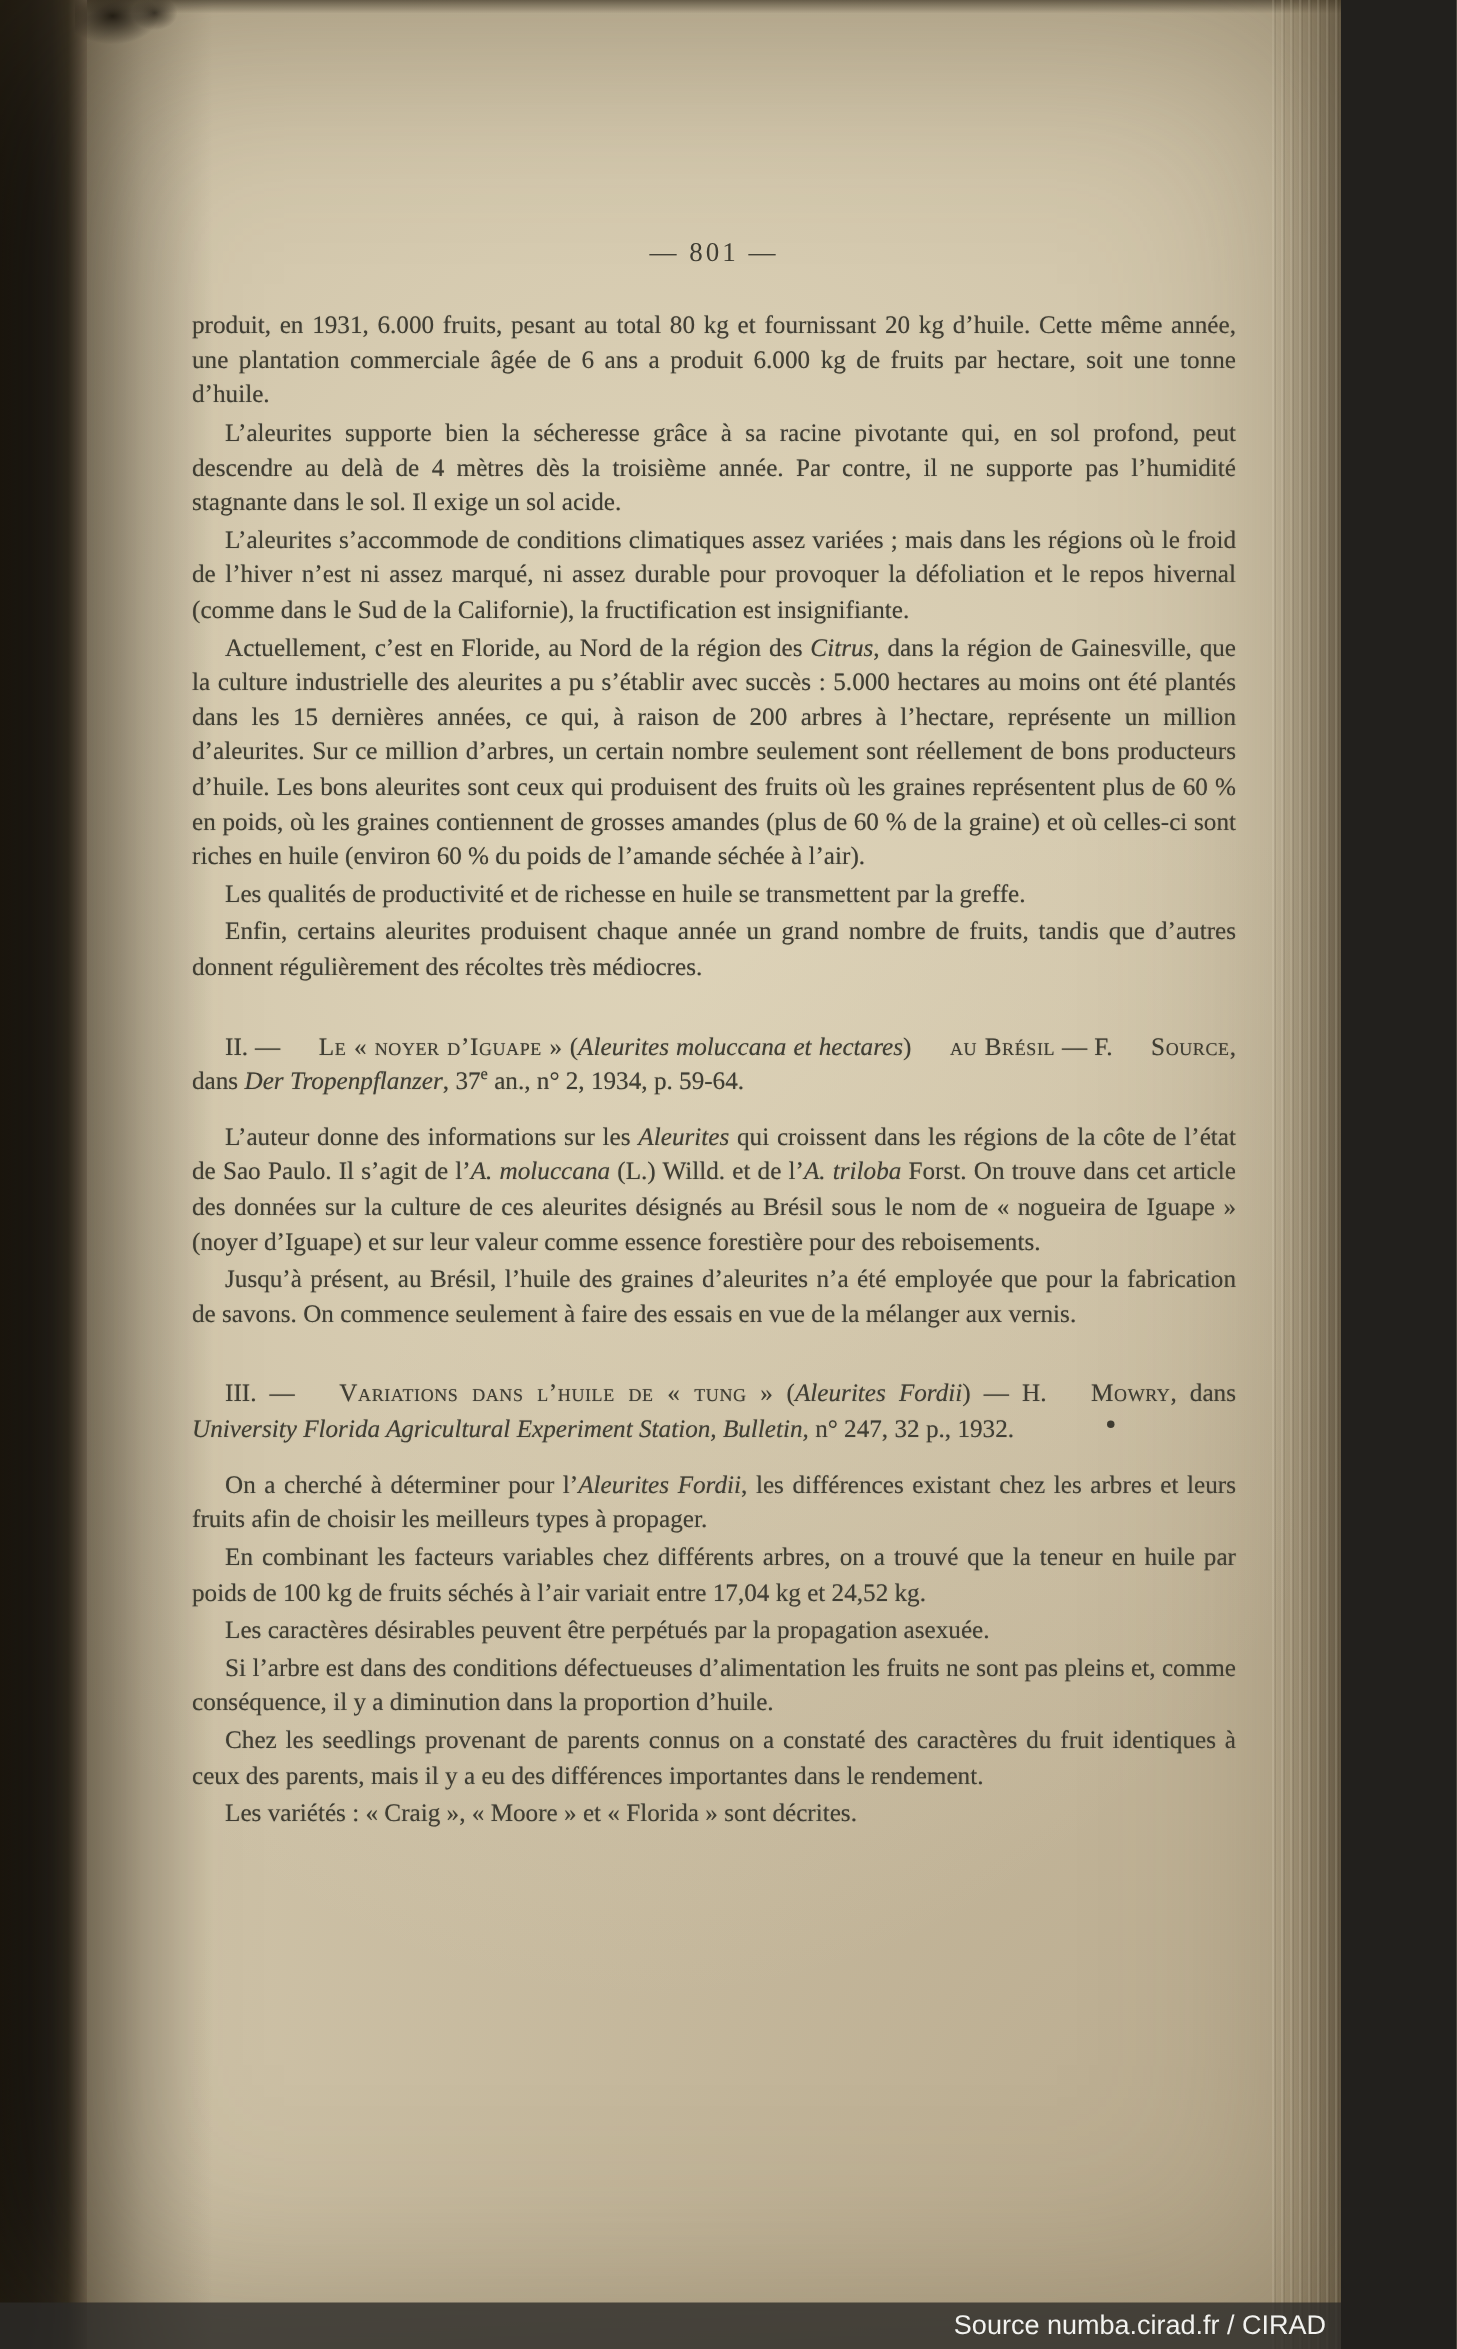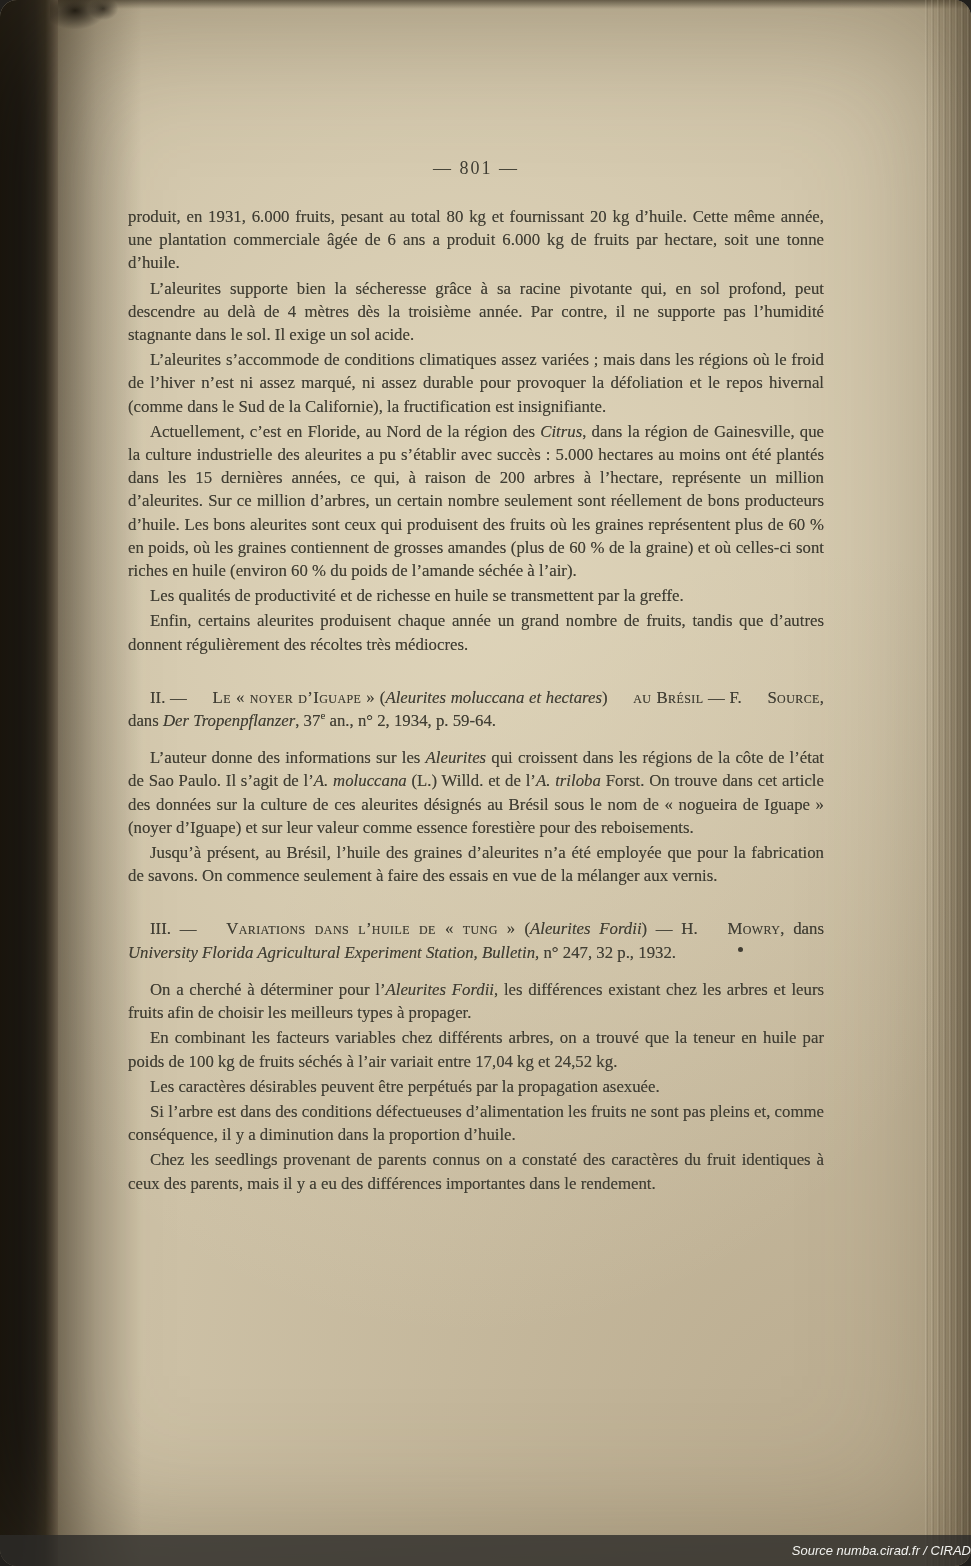--- a/index.html
+++ b/index.html
@@ -9,7 +9,7 @@
   }
   .scene {
     position: relative;
-    width: 971px;
+    width: 894px;
     height: 1566px;
     overflow: hidden;
     background:
@@ -17,7 +17,6 @@
       radial-gradient(120% 100% at 85% 95%, rgba(140,120,88,0.28), rgba(0,0,0,0) 60%),
       var(--color-paper, #cdc1a6);
     font-family: "Liberation Serif", "DejaVu Serif", serif;
-    border-radius: 17px;
   }
   .binding {
     position: absolute;

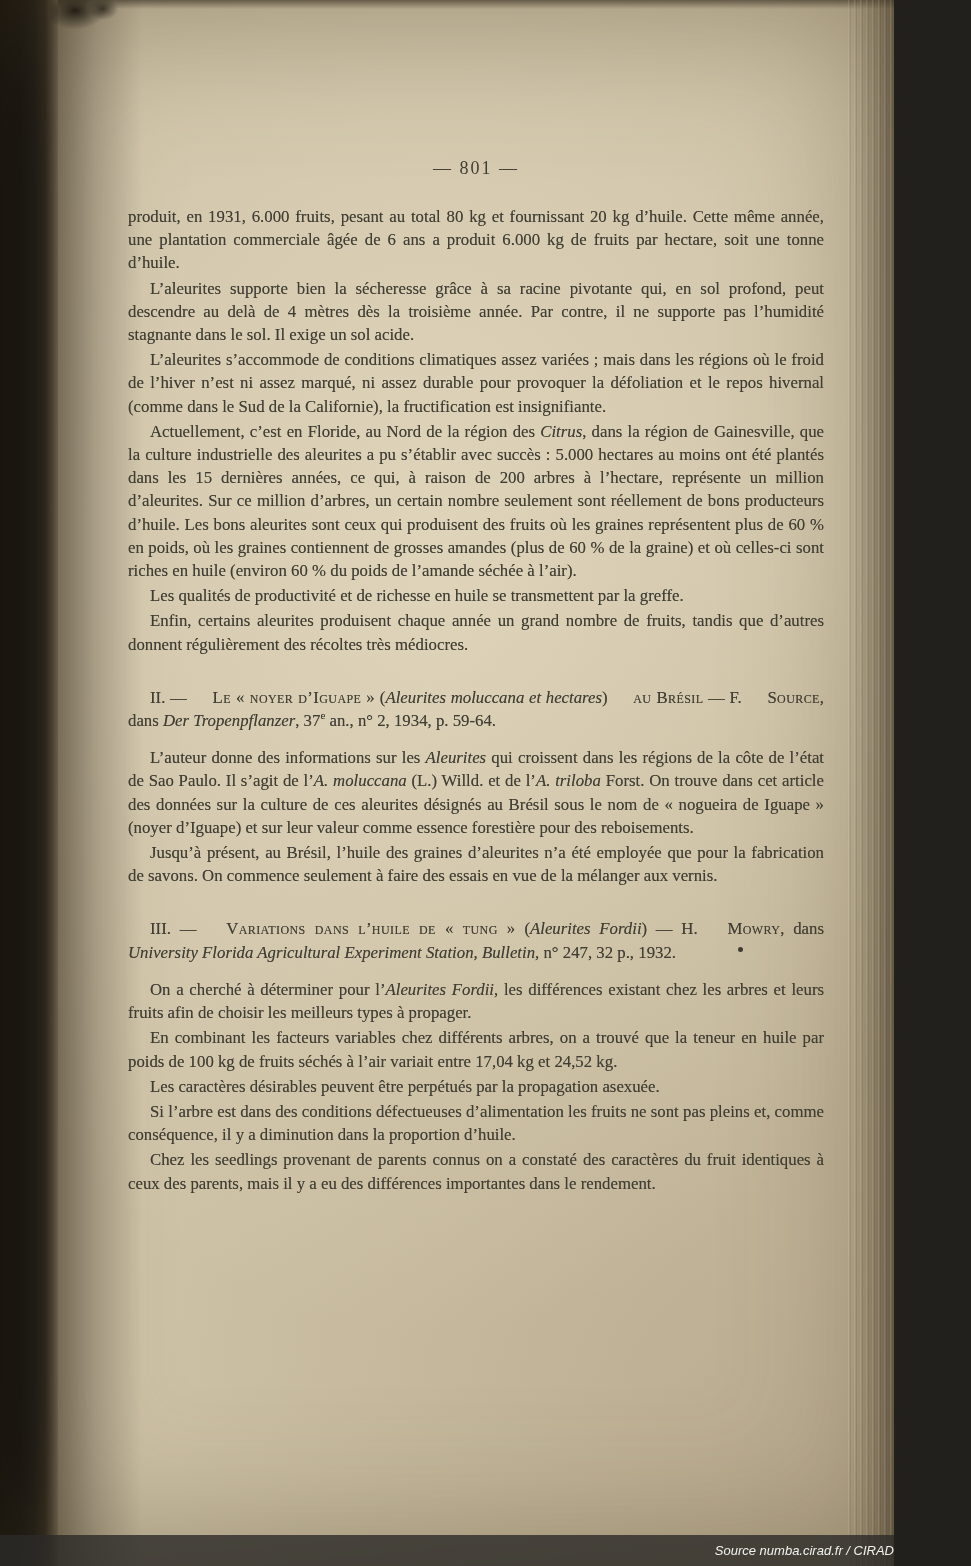--- a/index.html
+++ b/index.html
@@ -159,6 +159,7 @@
       <p class="para"><span>Les caractères désirables peuvent être perpétués par la propagation asexuée.</span></p>
       <p class="para"><span>Si l’arbre est dans des conditions défectueuses d’alimentation les fruits ne sont pas pleins et, comme conséquence, il y a diminution dans la proportion d’huile.</span></p>
       <p class="para"><span>Chez les seedlings provenant de parents connus on a constaté des caractères du fruit identiques à ceux des parents, mais il y a eu des différences importantes dans le rendement.</span></p>
+      <p class="para"><span>Les variétés : « Craig », « Moore » et « Florida » sont décrites.</span></p>
     </div>
 
   <div class="ink-speck"></div>

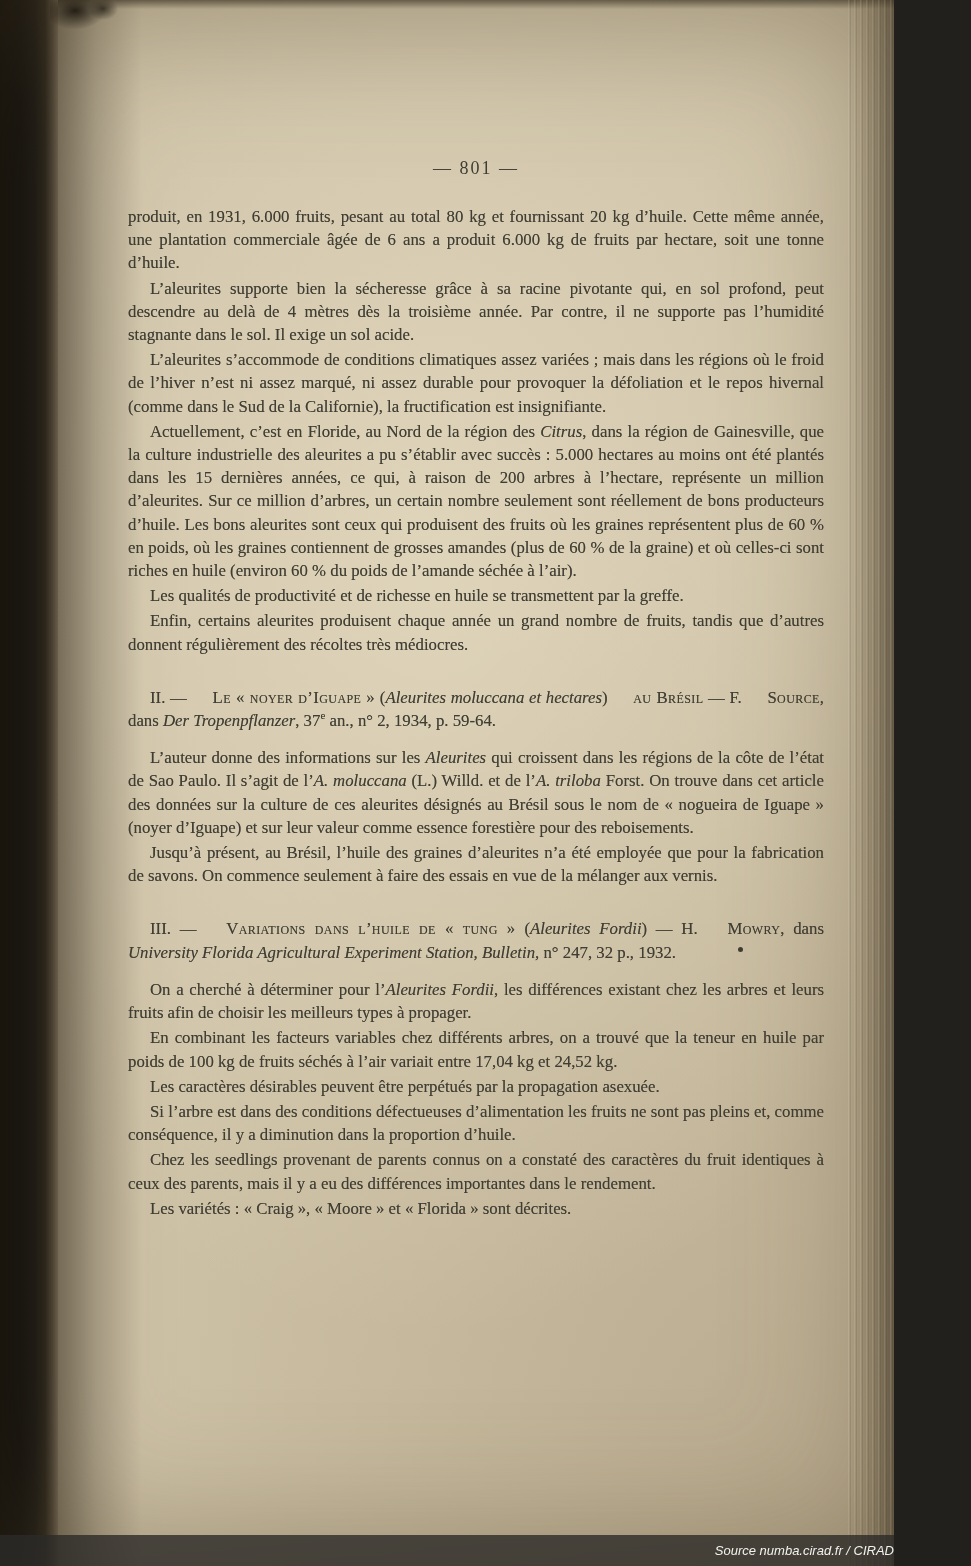--- a/index.html
+++ b/index.html
@@ -123,11 +123,11 @@
     display: flex;
     align-items: center;
     justify-content: flex-end;
+    padding-right: 10px;
     box-sizing: border-box;
     font-family: "Liberation Sans", "DejaVu Sans", sans-serif;
-    font-size: 13px;
+    font-size: 18px;
     color: #f2f2ef;
-    font-style: italic;
   }
 </style>
 </head>

